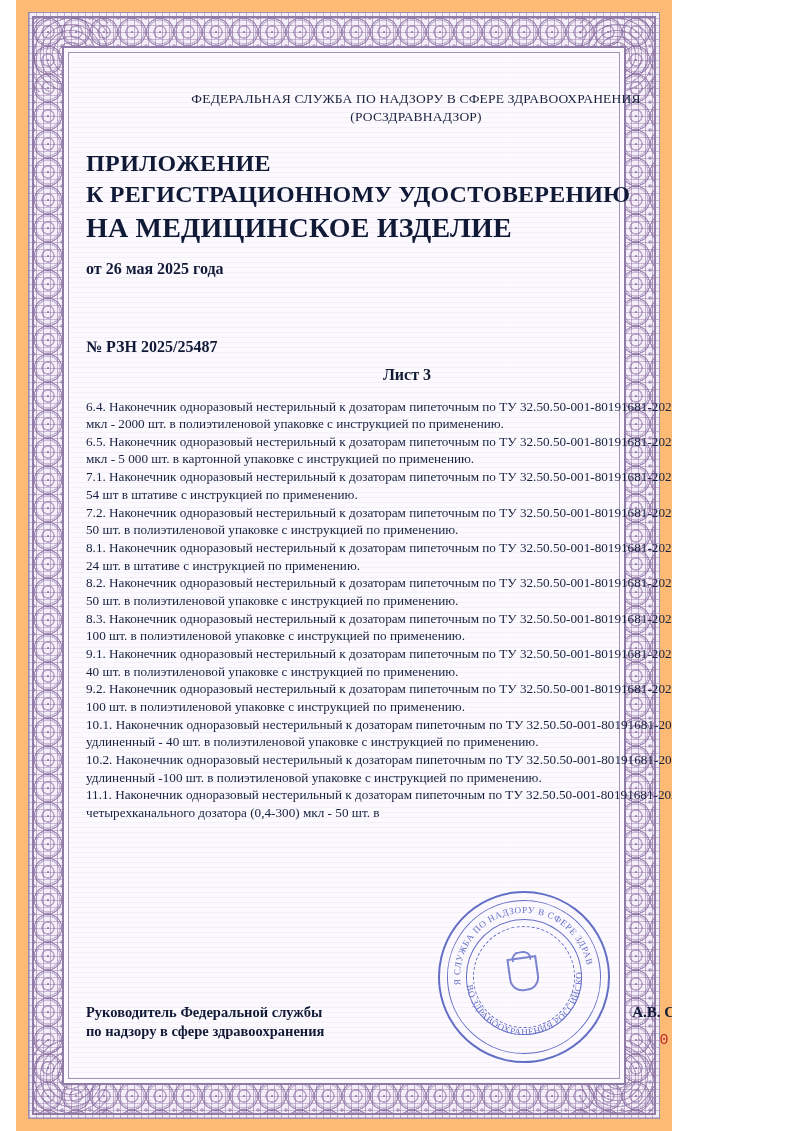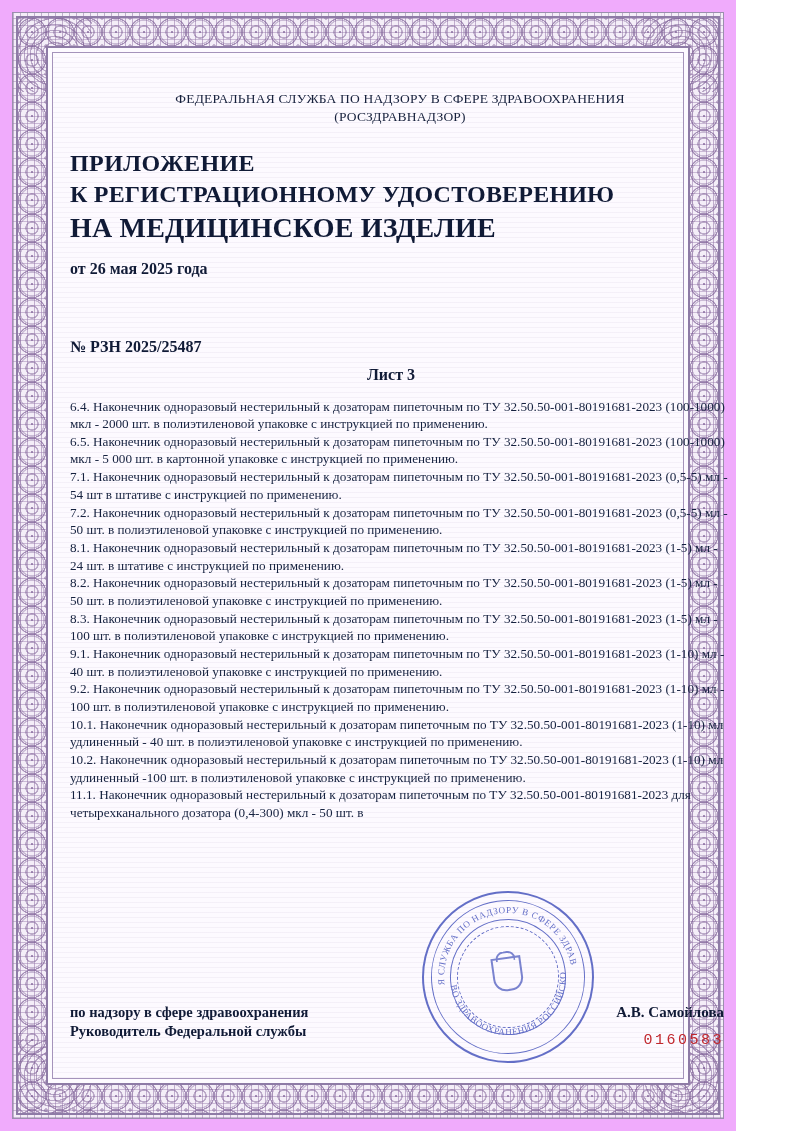--- a/index.html
+++ b/index.html
@@ -16,10 +16,11 @@
 
   .page {
     position: relative;
-    width: 736px;
+    width: 656px;
     height: 1131px;
-    background: #f0abfc;
+    background: #fdba74;
     overflow: hidden;
+    margin-left: 16px;
   }
 
   

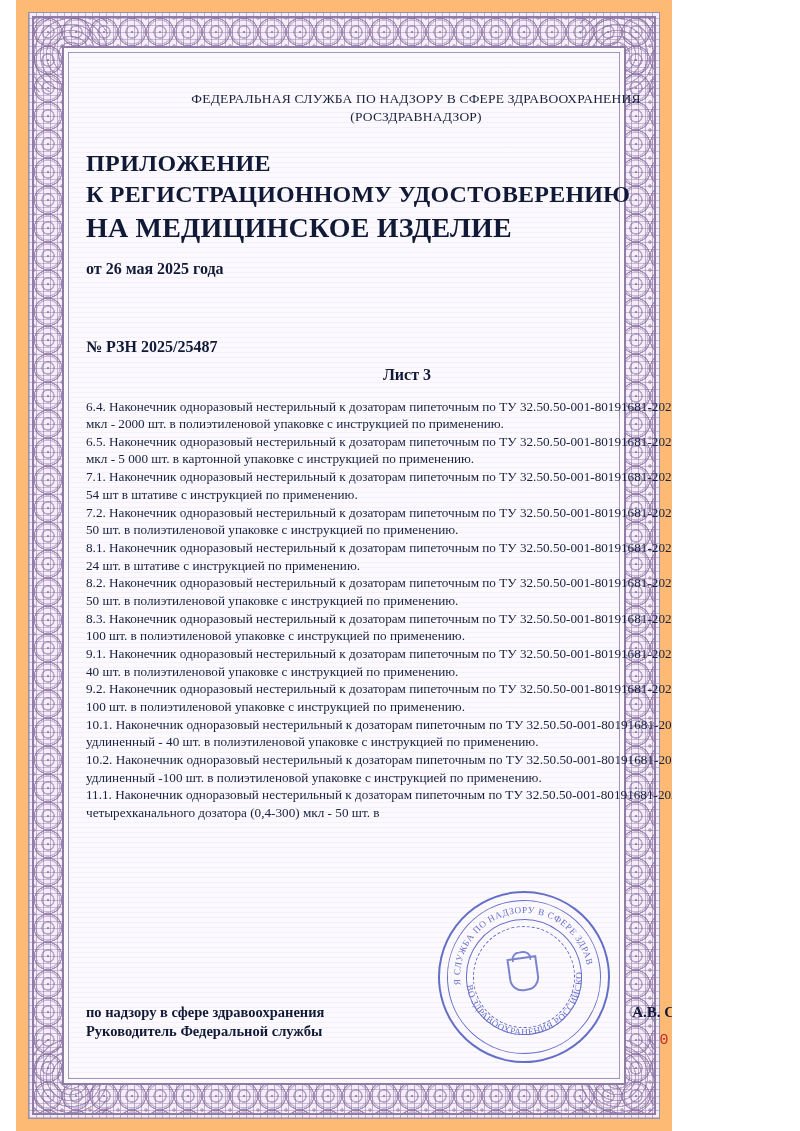--- a/index.html
+++ b/index.html
@@ -332,8 +332,8 @@
 
     <div class="signblock">
       <div class="sign-role">
+        <div>Руководитель Федеральной службы</div>
         <div>по надзору в сфере здравоохранения</div>
-        <div>Руководитель Федеральной службы</div>
       </div>
       <div class="sign-name">А.В. Самойлова</div>
       <div class="doc-number">0160583</div>

